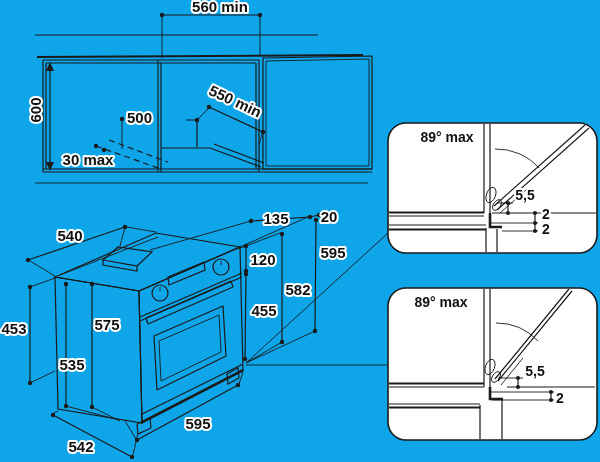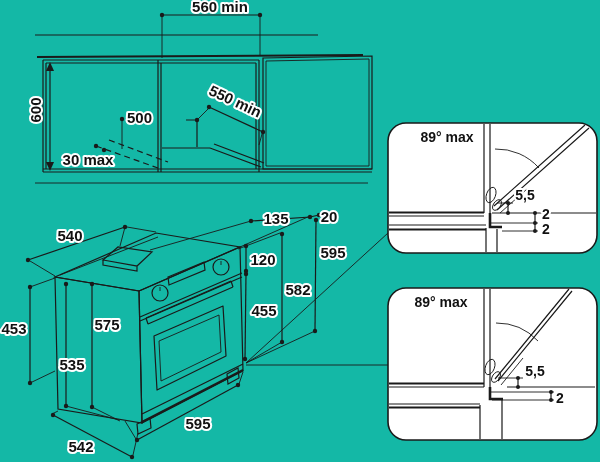--- a/index.html
+++ b/index.html
@@ -3,7 +3,7 @@
 <meta charset="utf-8">
 <style>
   html,body { margin:0; padding:0; background:#fff; }
-  .stage { position:relative; width:600px; height:462px; background:#14b8a6; overflow:hidden; }
+  .stage { position:relative; width:600px; height:462px; background:#0ea5e9; overflow:hidden; }
   svg { display:block; }
   .ln   { stroke:#1a1a1a; fill:none; stroke-width:1.2; }
   .ln2  { stroke:#1a1a1a; fill:none; stroke-width:2; }

